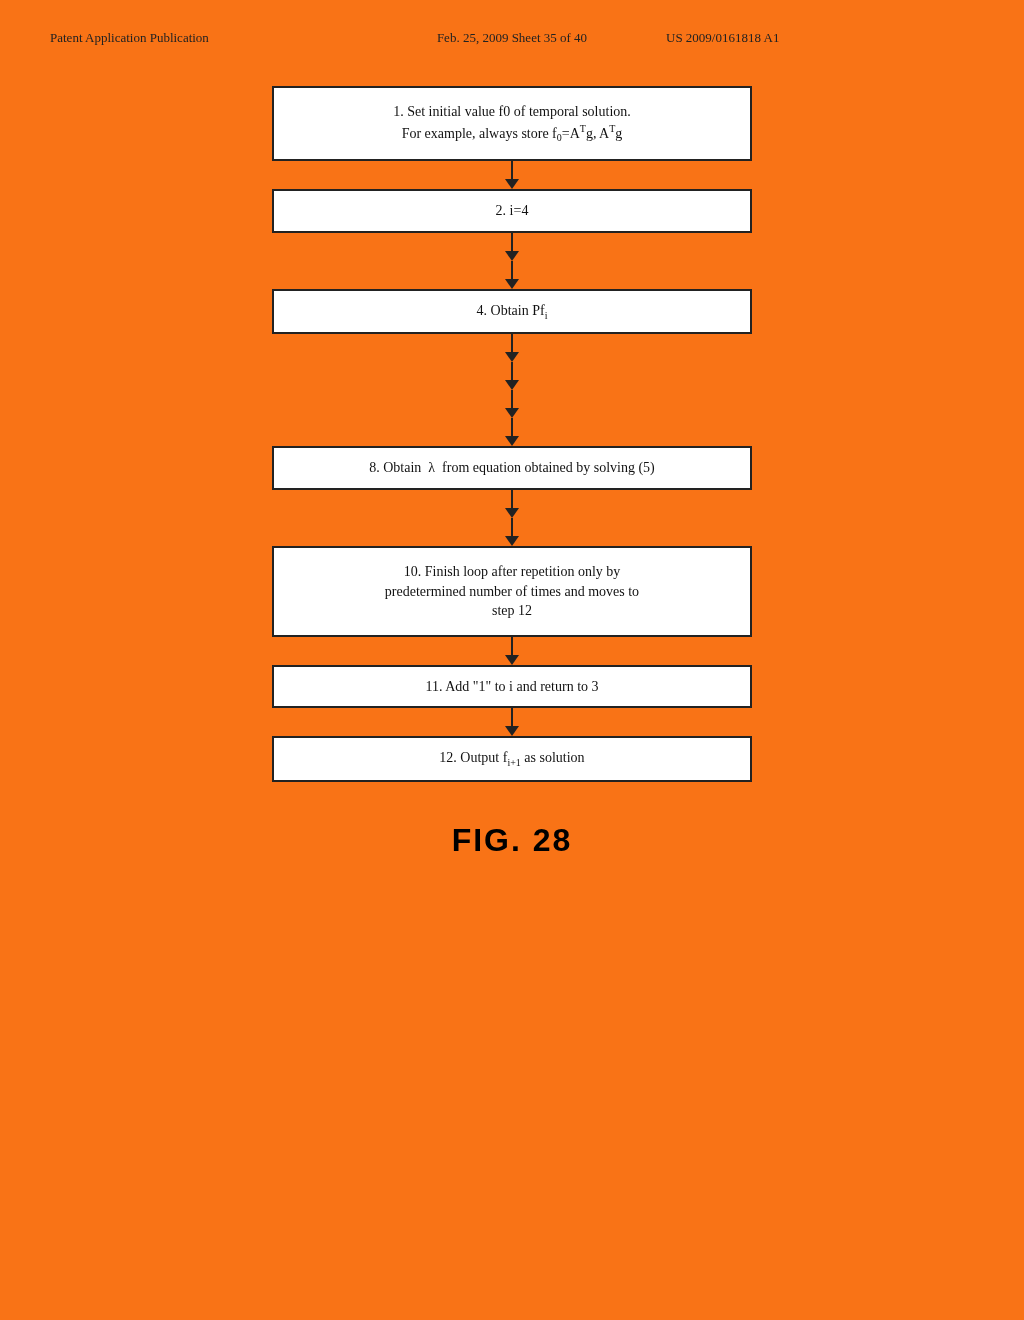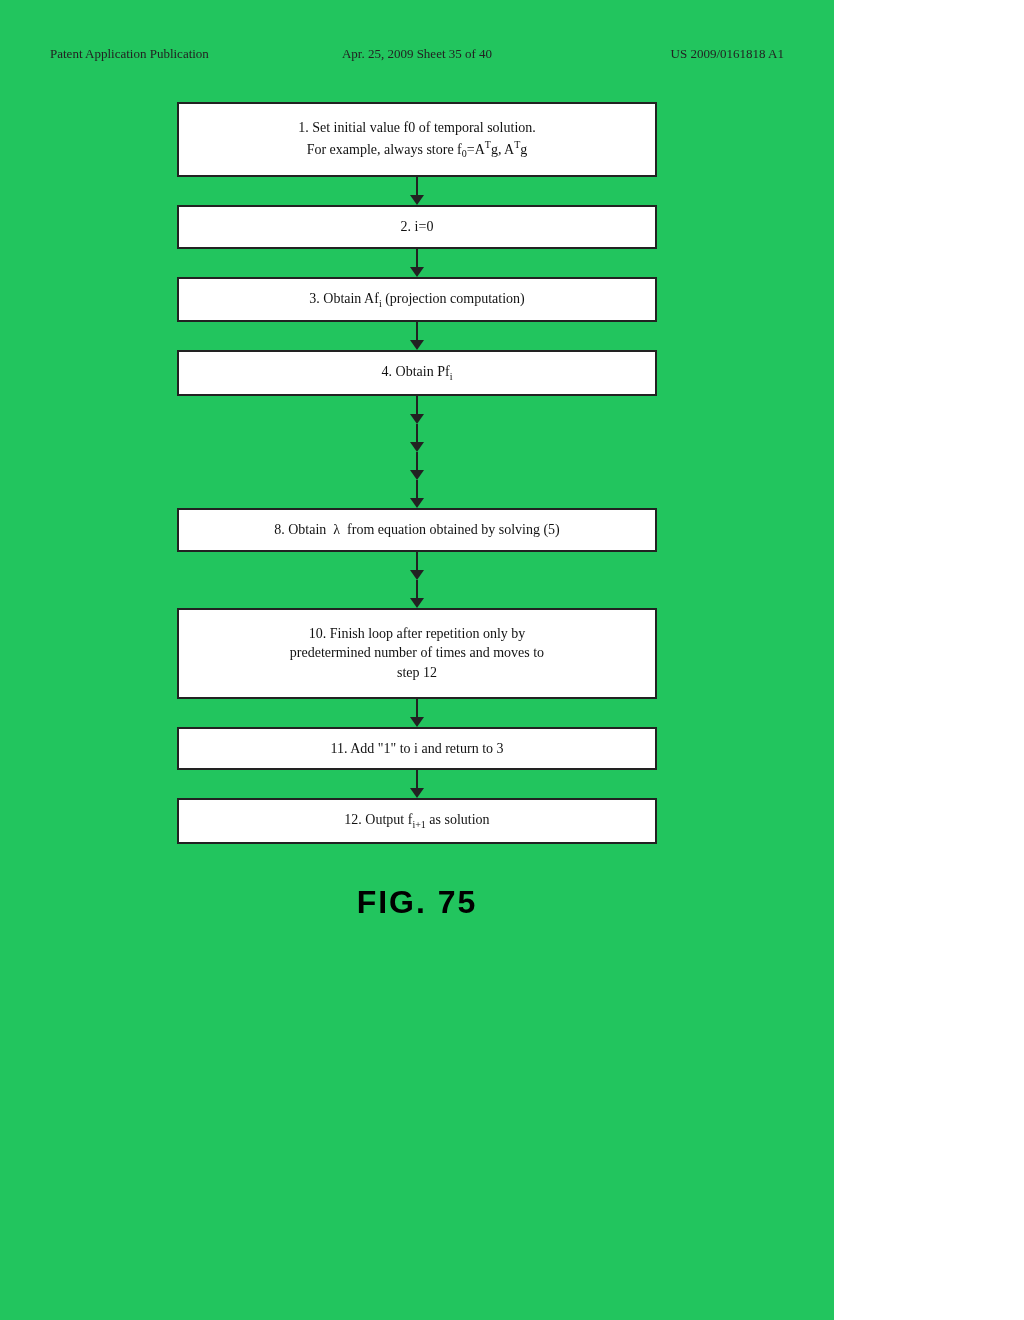--- a/index.html
+++ b/index.html
@@ -12,10 +12,10 @@
     }
 
     .page {
-      width: 834px;
+      width: 1024px;
       min-height: 1320px;
-      background: #22c55e;
-      padding: 46px 50px;
+      background: #f97316;
+      padding: 30px 50px;
     }
 
     .header {

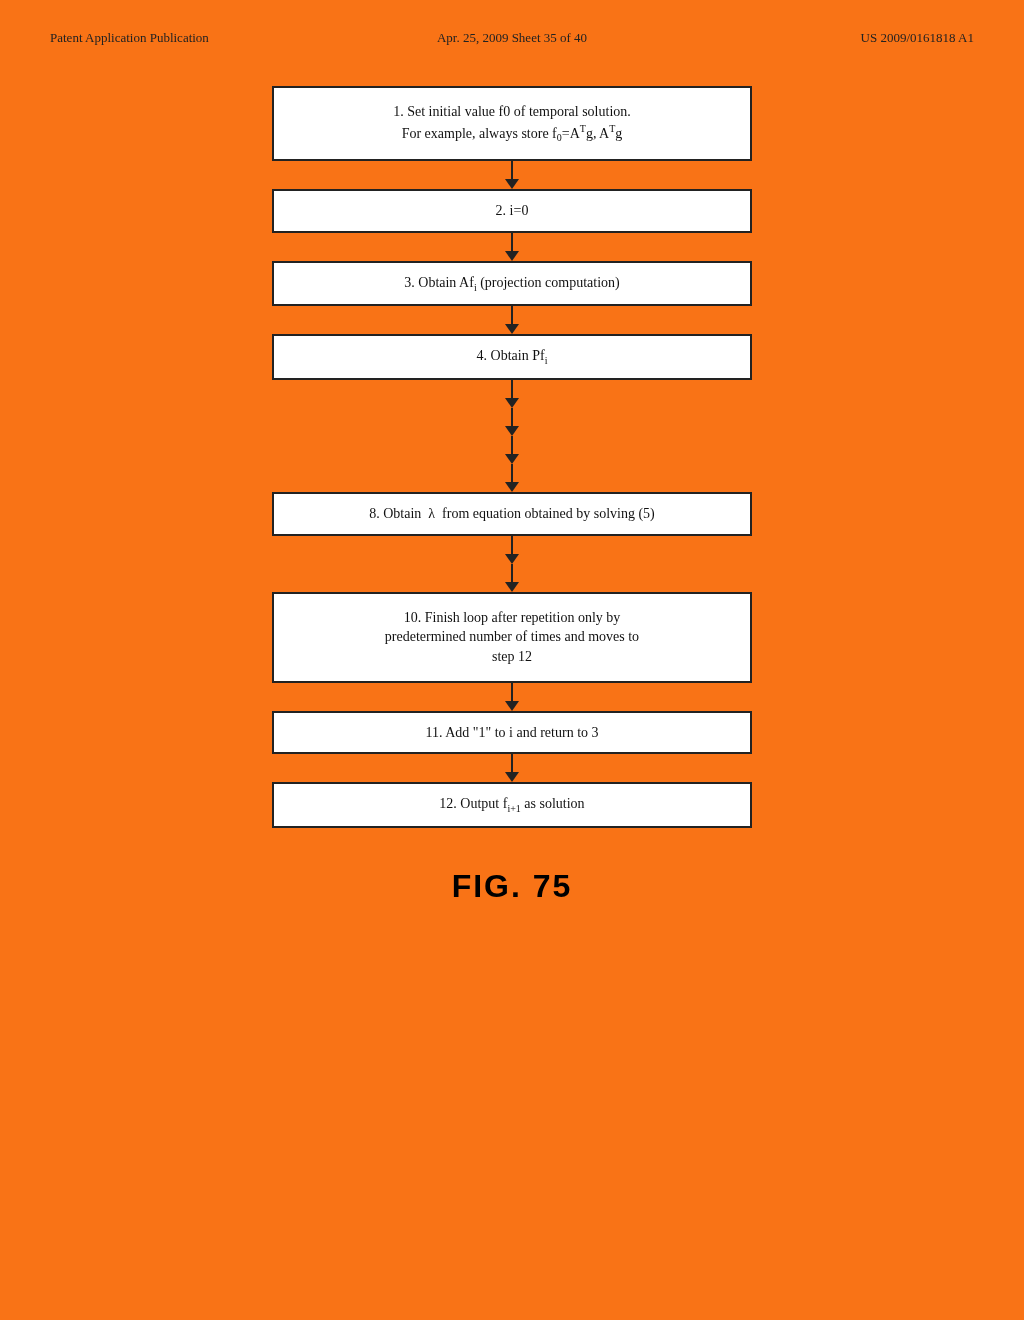--- a/index.html
+++ b/index.html
@@ -102,7 +102,7 @@
 <div class="page">
   <div class="header">
     <div class="header-left">Patent Application Publication</div>
-    <div class="header-center">Apr. 25, 2009  Sheet 35 of 40</div>
+    <div class="header-center">Feb. 25, 2009  Sheet 35 of 40</div>
     <div class="header-right">US 2009/0161818 A1</div>
   </div>
 

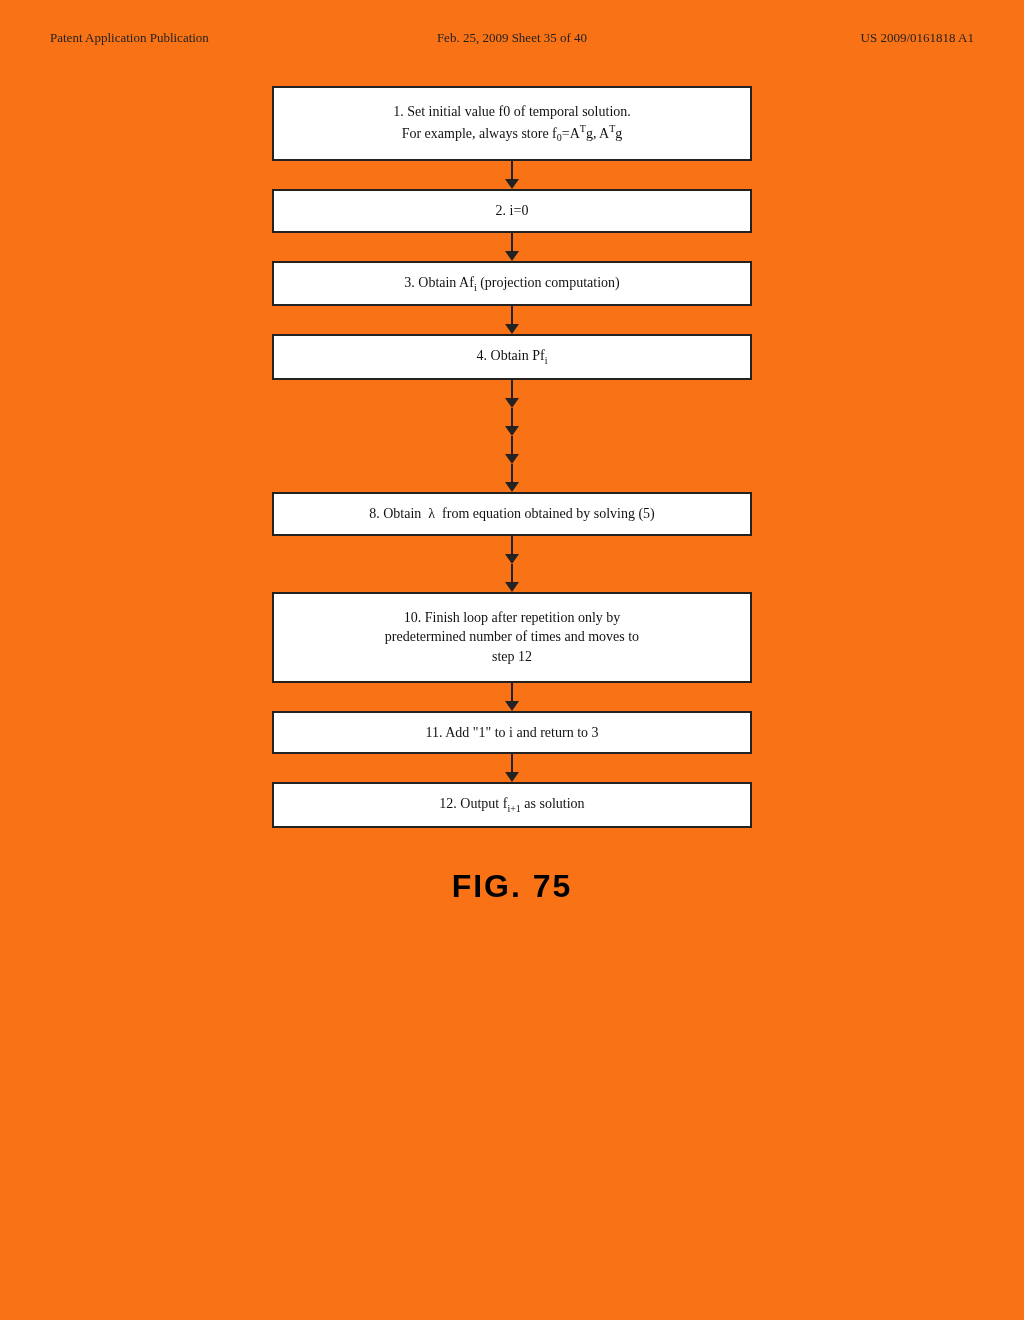--- a/index.html
+++ b/index.html
@@ -31,7 +31,7 @@
       flex: 1;
     }
     .header-center { text-align: center; }
-    .header-right { text-align: right; }
+    .header-right { }
 
     .flowchart-container {
       display: flex;

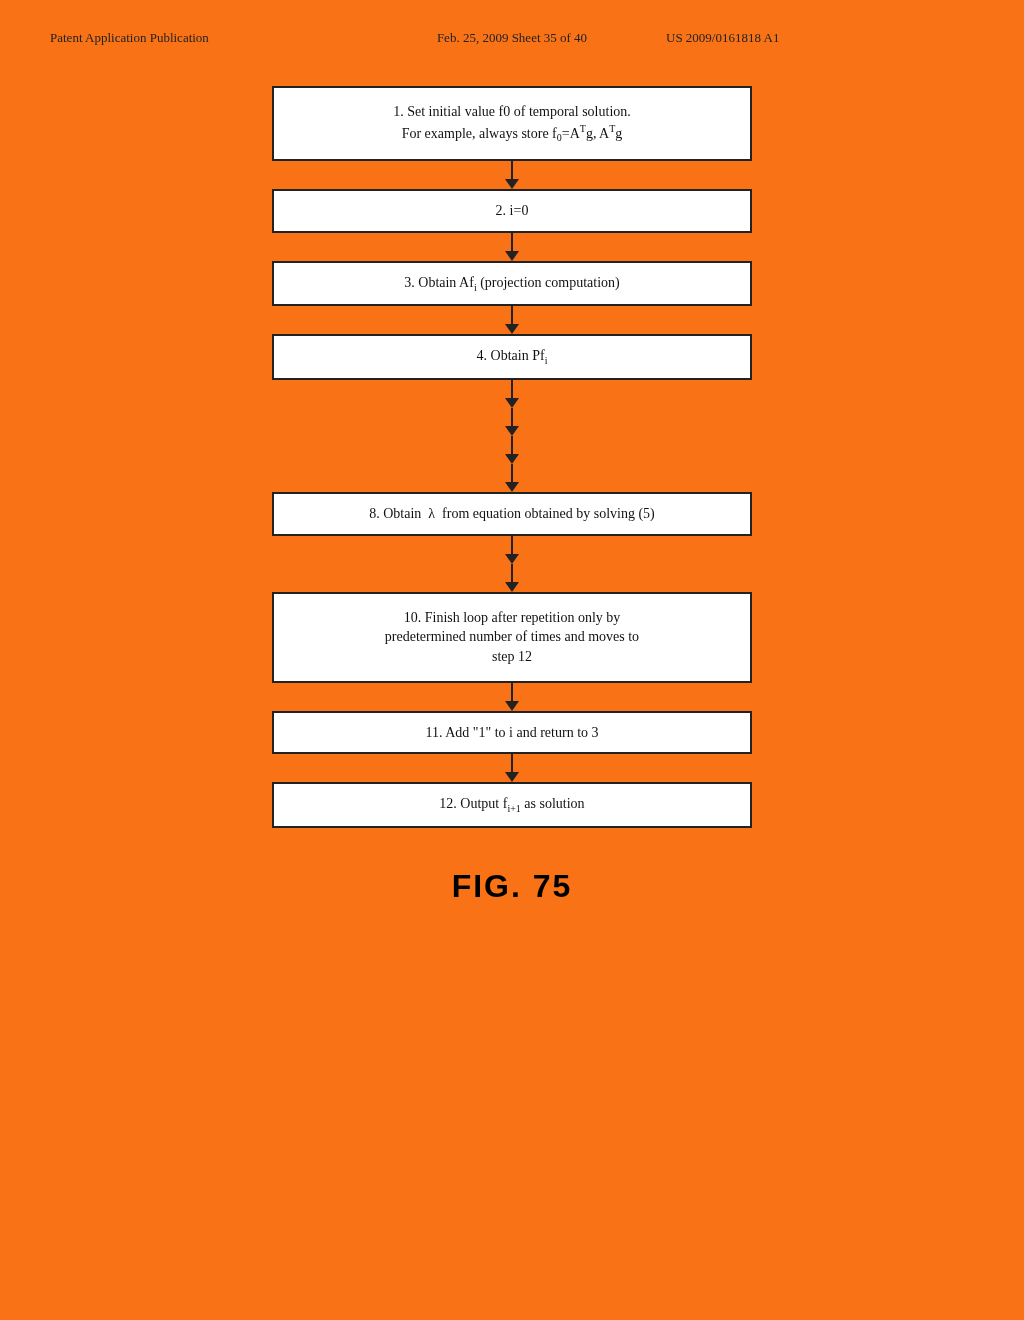--- a/index.html
+++ b/index.html
@@ -119,7 +119,7 @@
     </div>
 
     <div class="flow-box">
-      2. i=0
+      2. i=4
     </div>
 
     <div class="arrow">

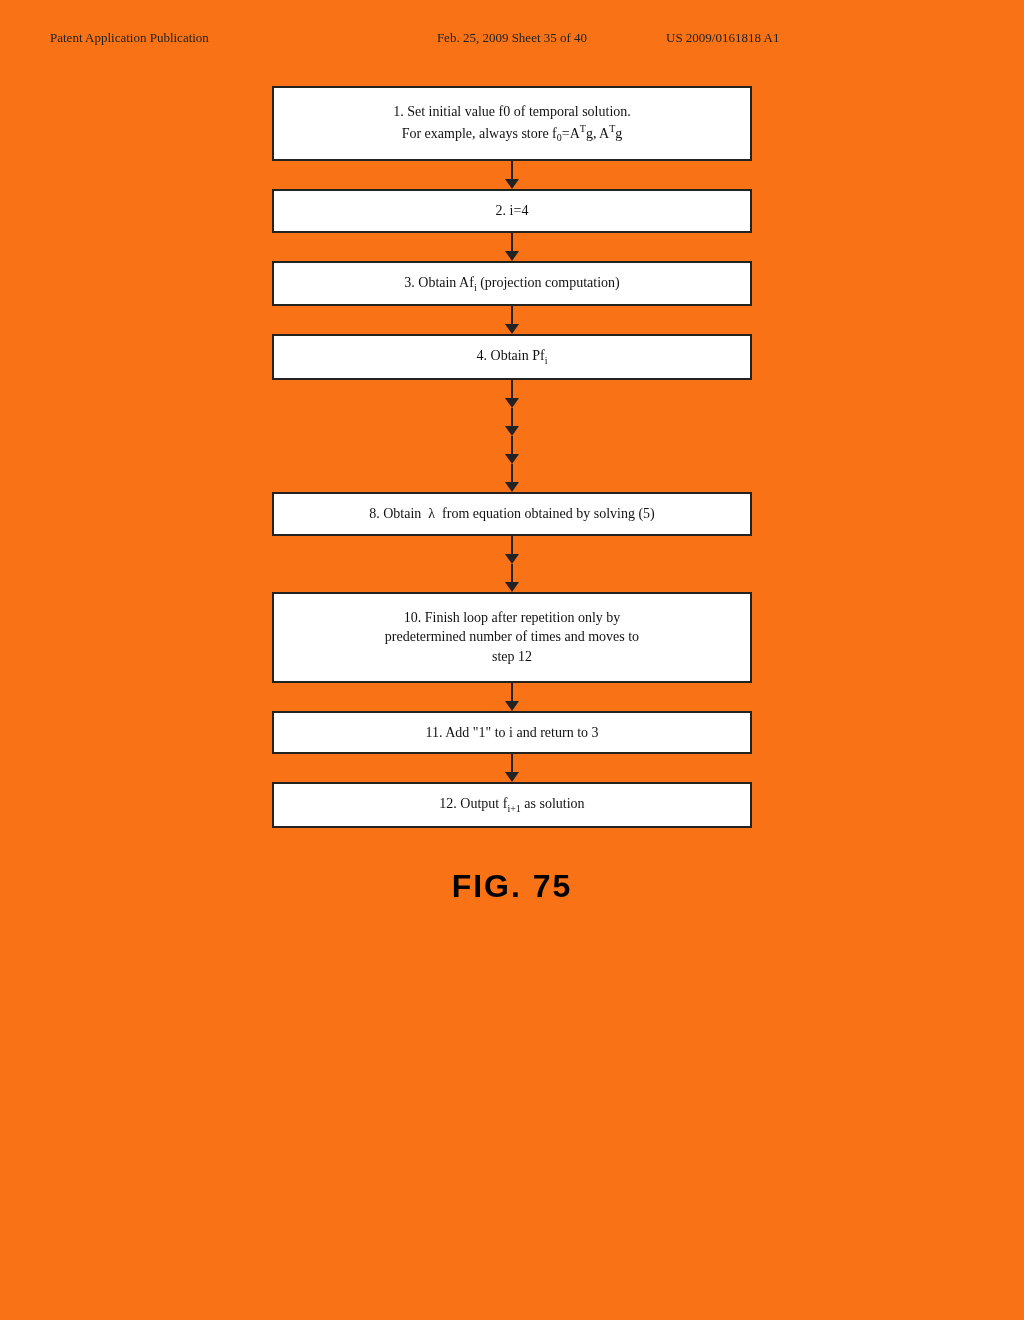--- a/index.html
+++ b/index.html
@@ -127,9 +127,6 @@
       <div class="arrow-head"></div>
     </div>
 
-    <div class="flow-box">
-      3. Obtain Af<sub>i</sub> (projection computation)
-    </div>
 
     <div class="arrow">
       <div class="arrow-line"></div>

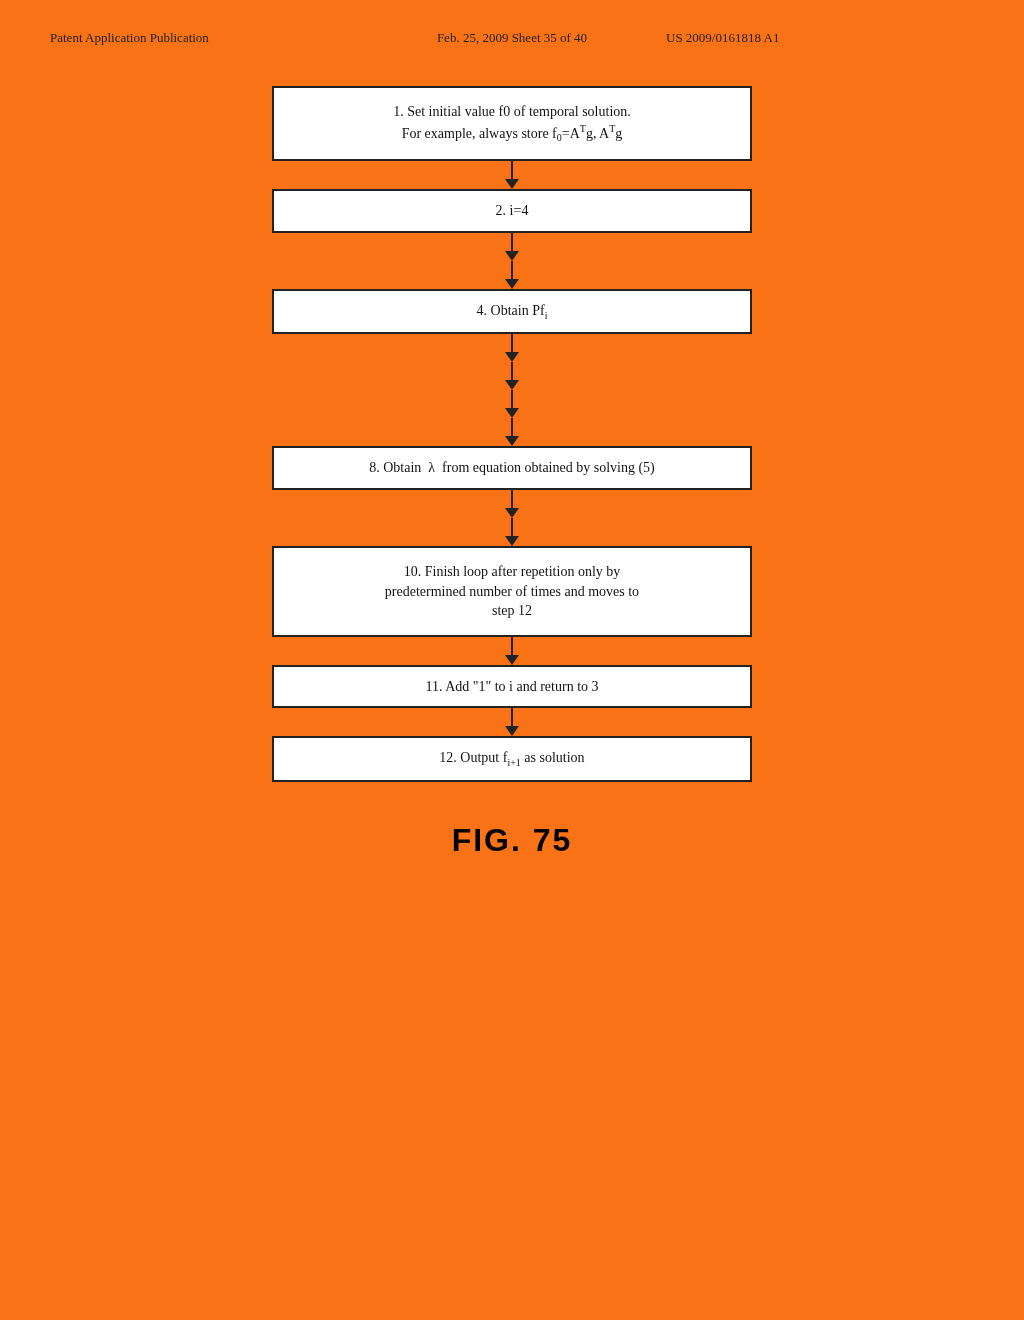--- a/index.html
+++ b/index.html
@@ -201,7 +201,7 @@
 
   </div>
 
-  <div class="figure-label">FIG. 75</div>
+  <div class="figure-label">FIG. 28</div>
 </div>
 
 </body></html>

